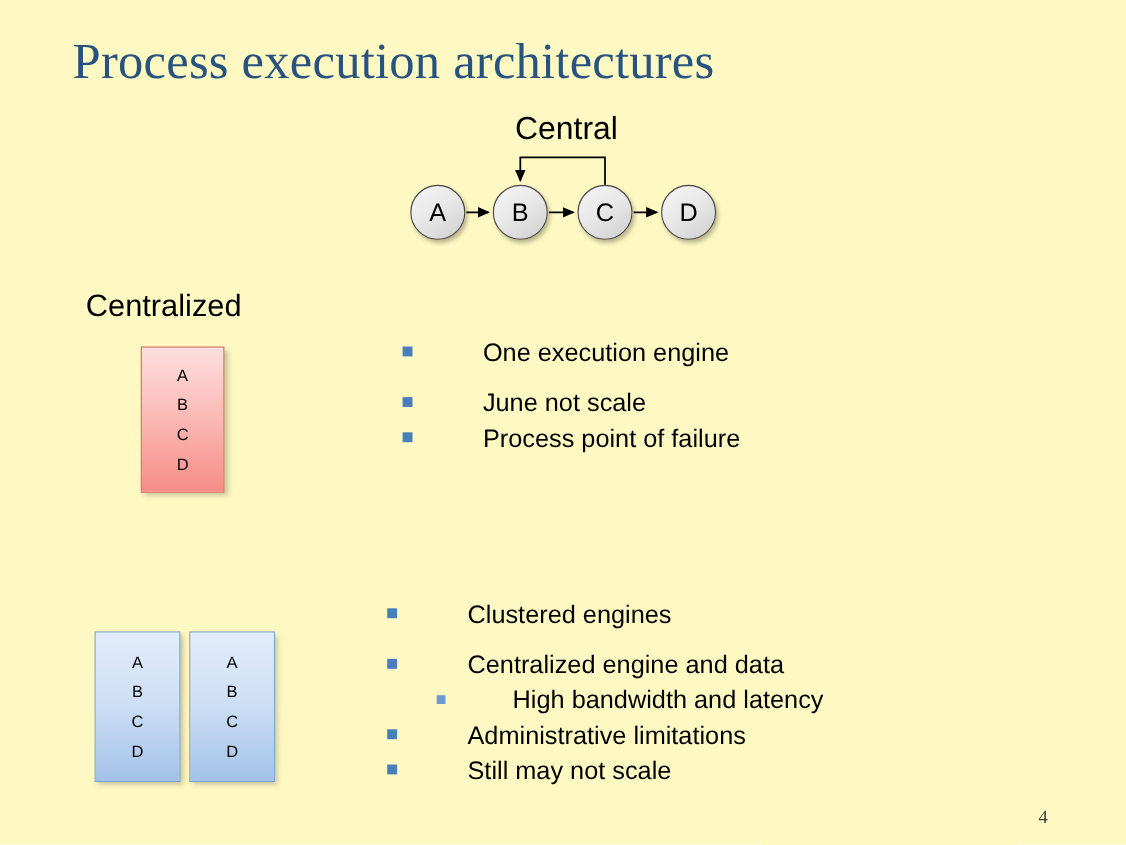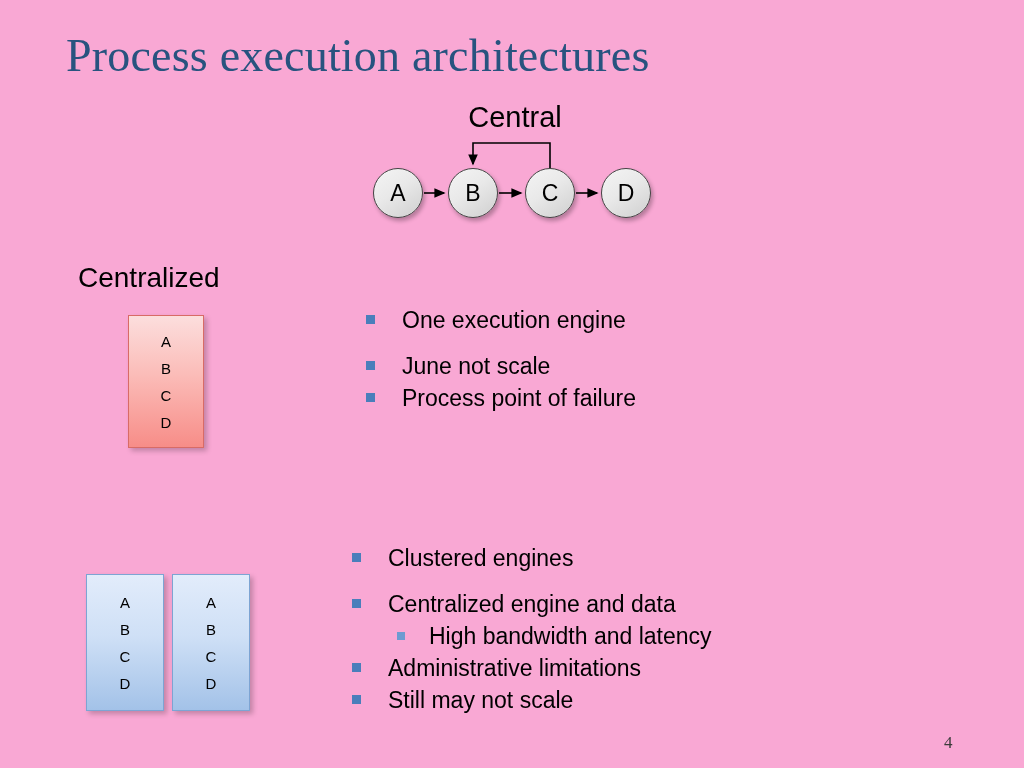--- a/index.html
+++ b/index.html
@@ -11,7 +11,7 @@
     position: relative;
     width: 1024px;
     height: 768px;
-    background: #f9a8d4;
+    background: #fef9c3;
     overflow: hidden;
     font-family: "Liberation Sans", sans-serif;
   }

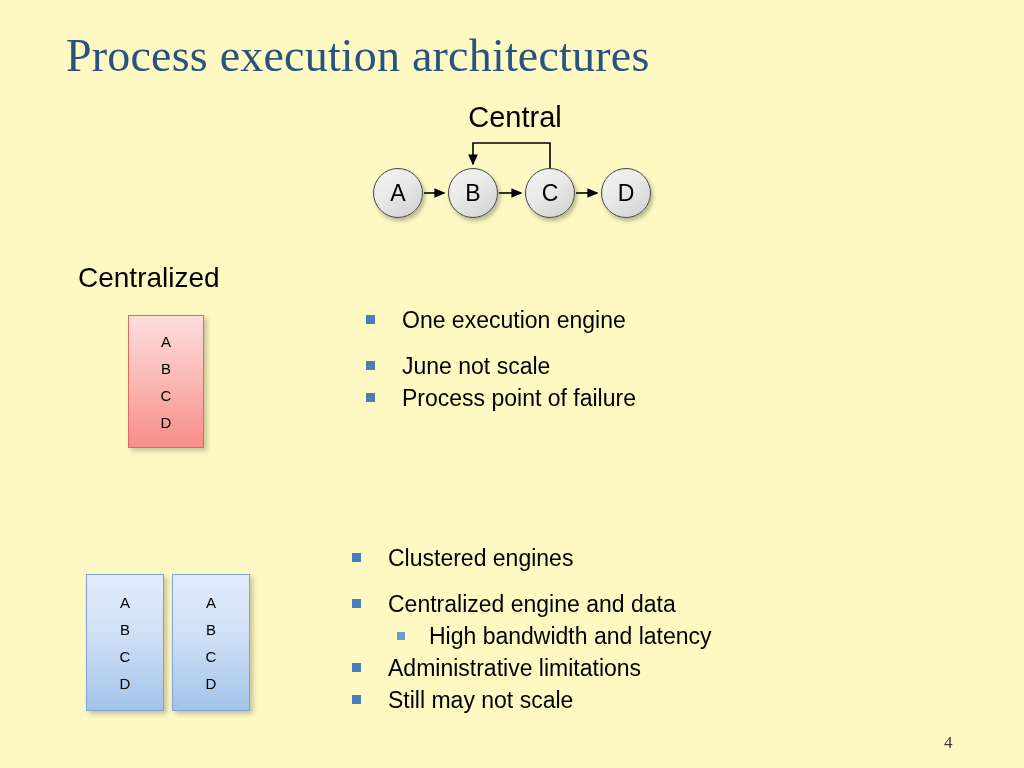--- a/index.html
+++ b/index.html
@@ -124,6 +124,7 @@
     font-size: 23px;
     line-height: 32px;
     color: #000000;
+    gap: 37px;
   }
   .bullet-marker {
     flex: 0 0 auto;

